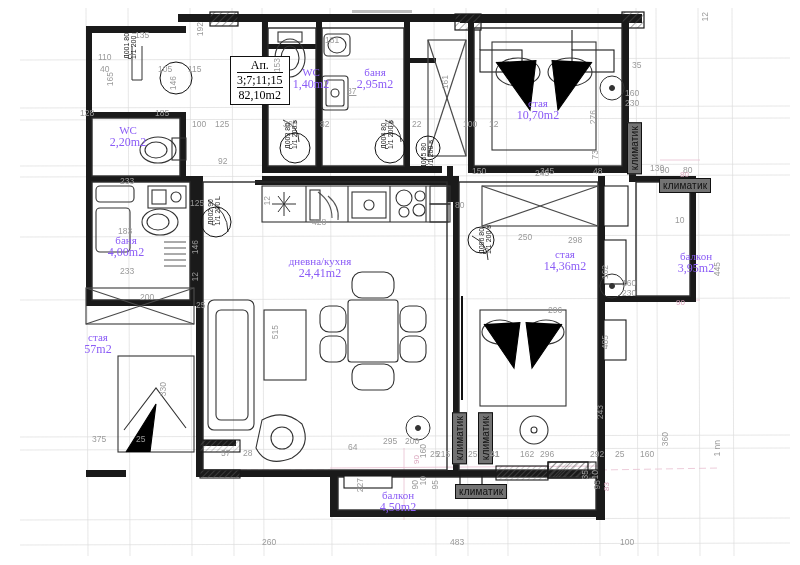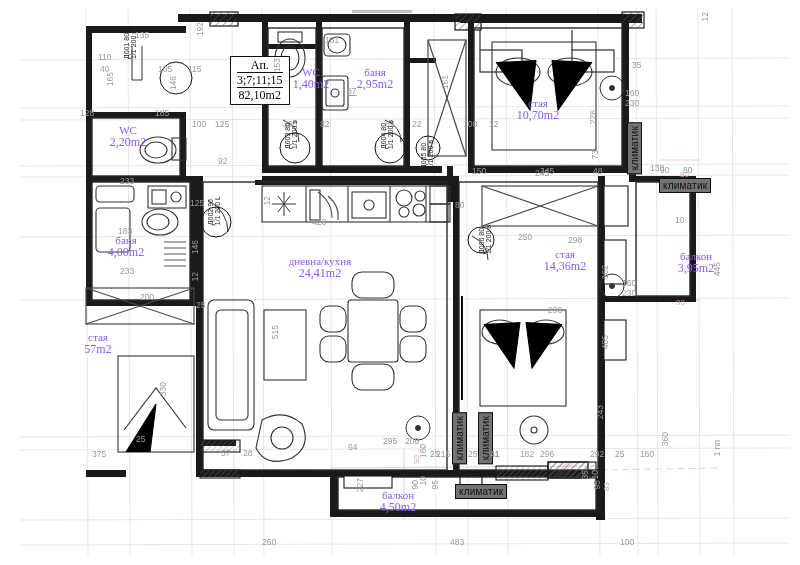--- a/index.html
+++ b/index.html
@@ -429,7 +429,7 @@
       <div class="dim v" style="left: 600px; top: 335px;">485</div>
       <div class="dim v" style="left: 595px; top: 405px;">243</div>
       <div class="dim v" style="left: 158px; top: 382px;">330</div>
-      <div class="dim" style="left: 92px; top: 449px;">375</div>
+      <div class="dim" style="left: 92px; top: 434px;">375</div>
       <div class="dim" style="left: 136px; top: 434px;">25</div>
       <div class="dim" style="left: 221px; top: 448px;">57</div>
       <div class="dim" style="left: 243px; top: 448px;">28</div>

